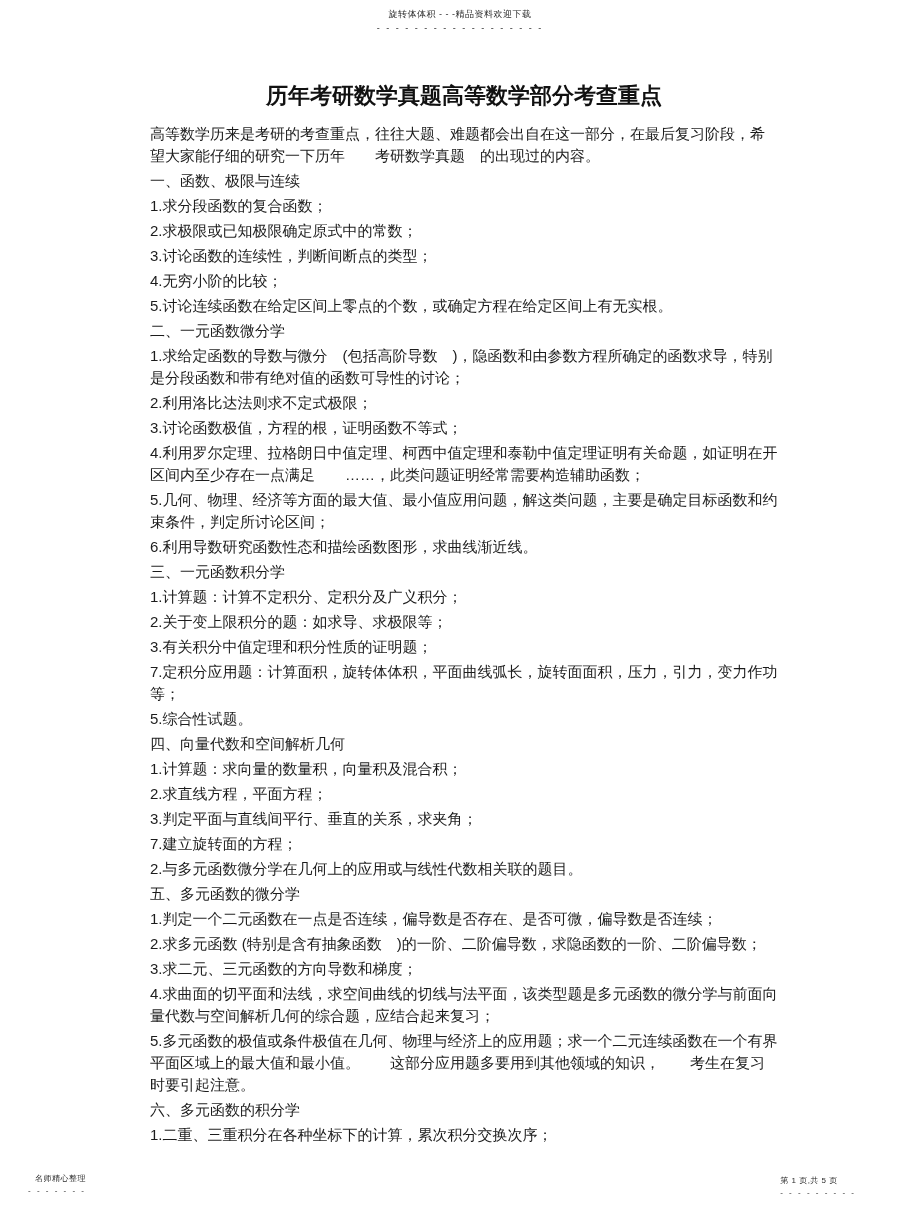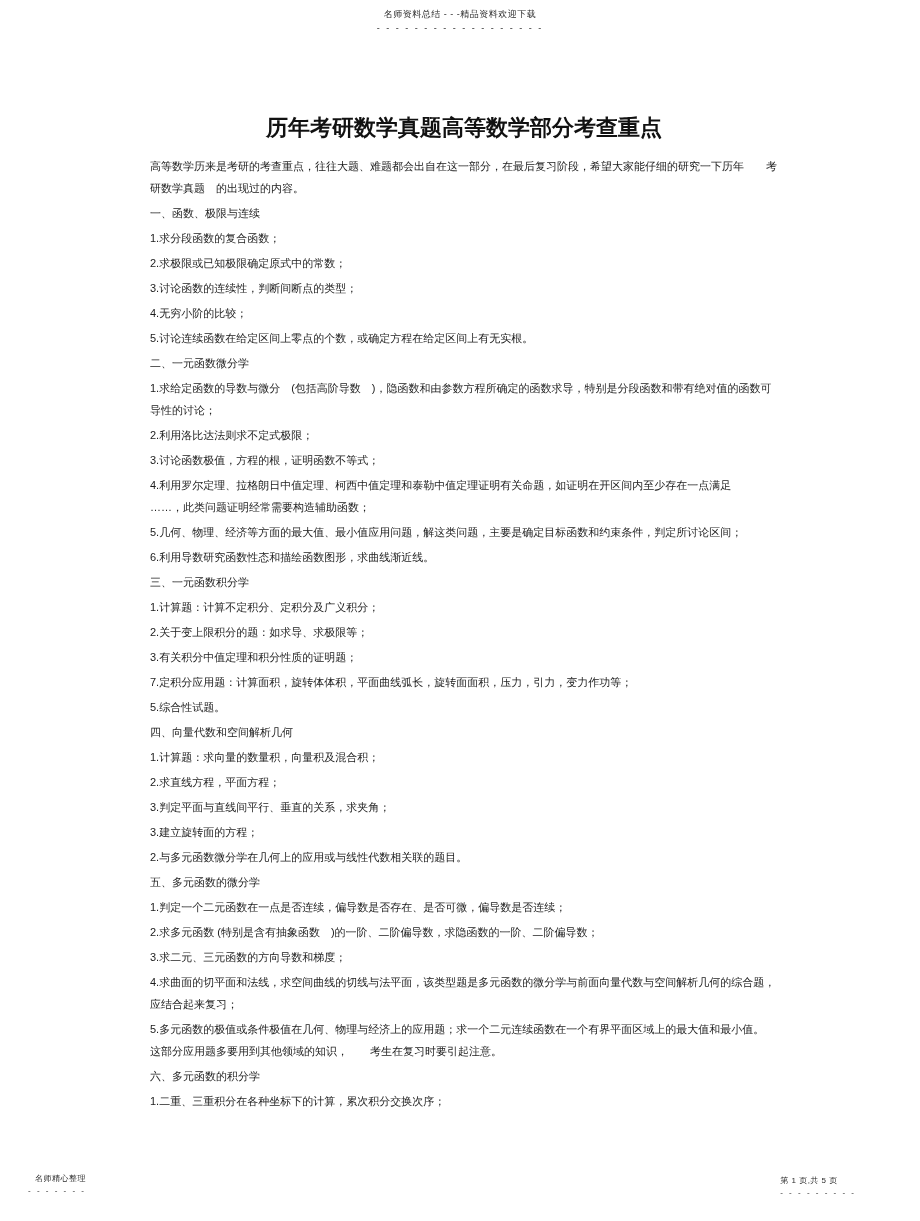--- a/index.html
+++ b/index.html
@@ -92,7 +92,7 @@
 <body>
 
 <div class="page-header">
-  <span class="hdr-text">名师资料总结 - - -精品资料欢迎下载</span>
+  <span class="hdr-text">旋转体体积 - - -精品资料欢迎下载</span>
   <span class="hdr-dots">- - - - - - - - - - - - - - - - - -</span>
 </div>
 

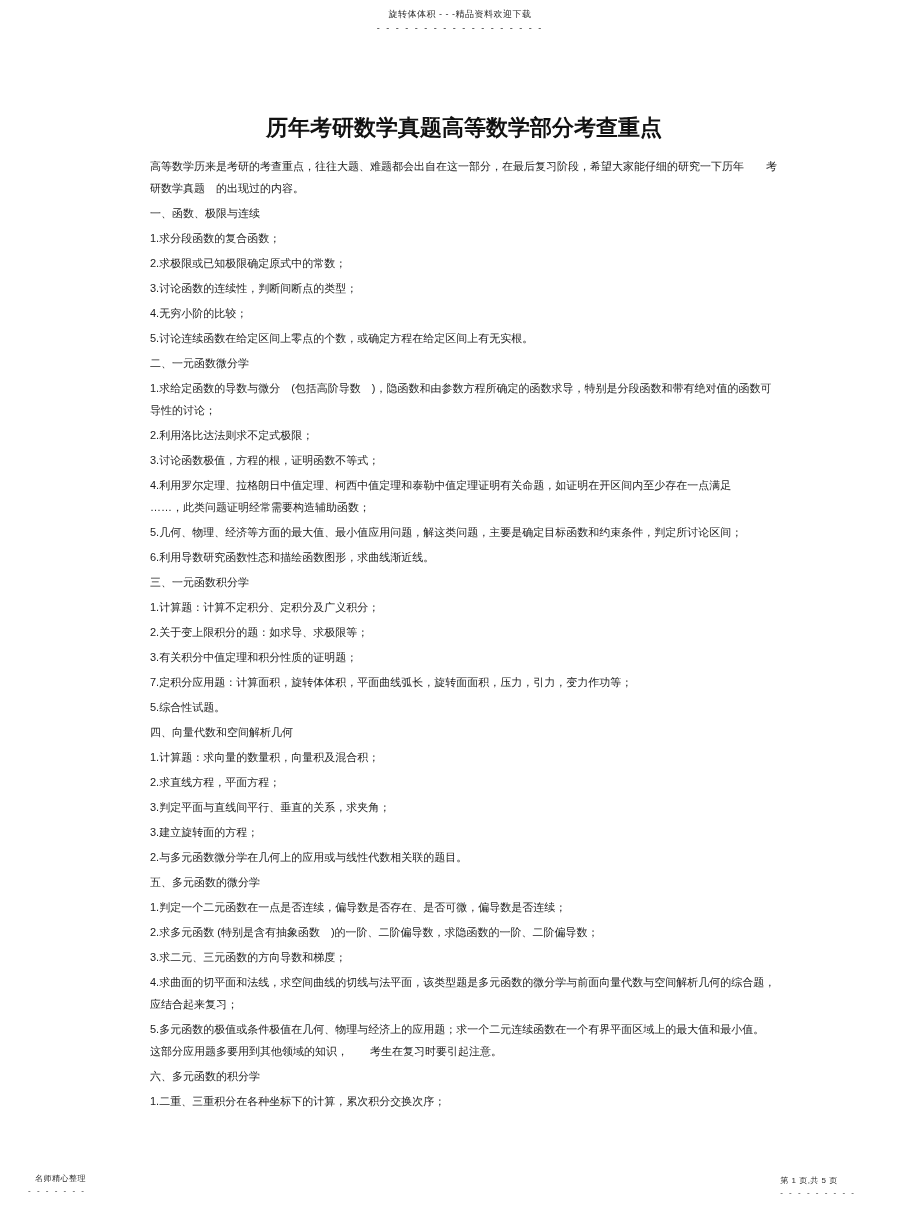--- a/index.html
+++ b/index.html
@@ -41,7 +41,6 @@
     left: 150px;
     top: 82px;
     width: 628px;
-    margin-top: 32px;
   }
   .doc-title {
     font-size: 22px;

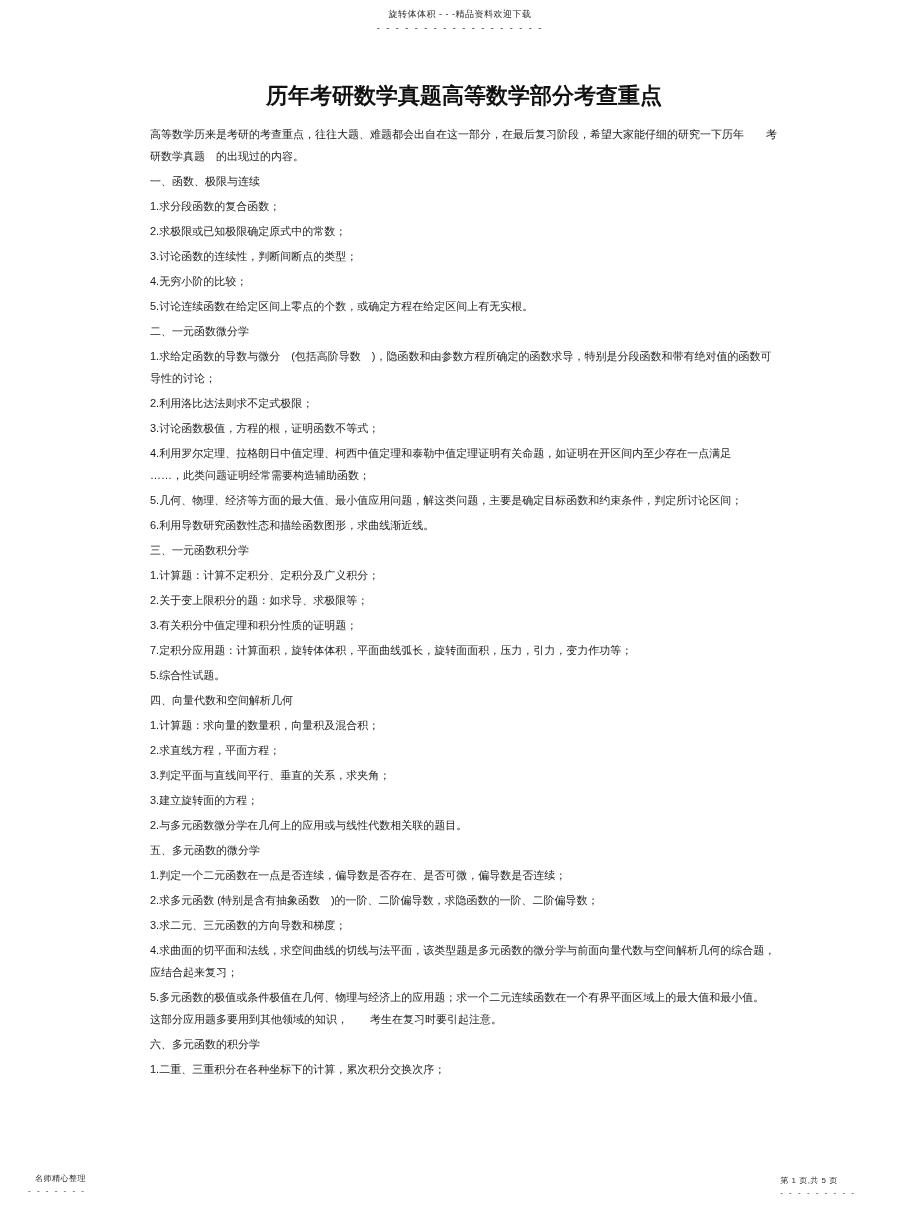--- a/index.html
+++ b/index.html
@@ -51,7 +51,7 @@
     line-height: 28px;
   }
   .doc-paragraphs .para {
-    font-size: 11px;
+    font-size: 15px;
     line-height: 22px;
     margin: 3px 0;
     color: #1c1c1c;

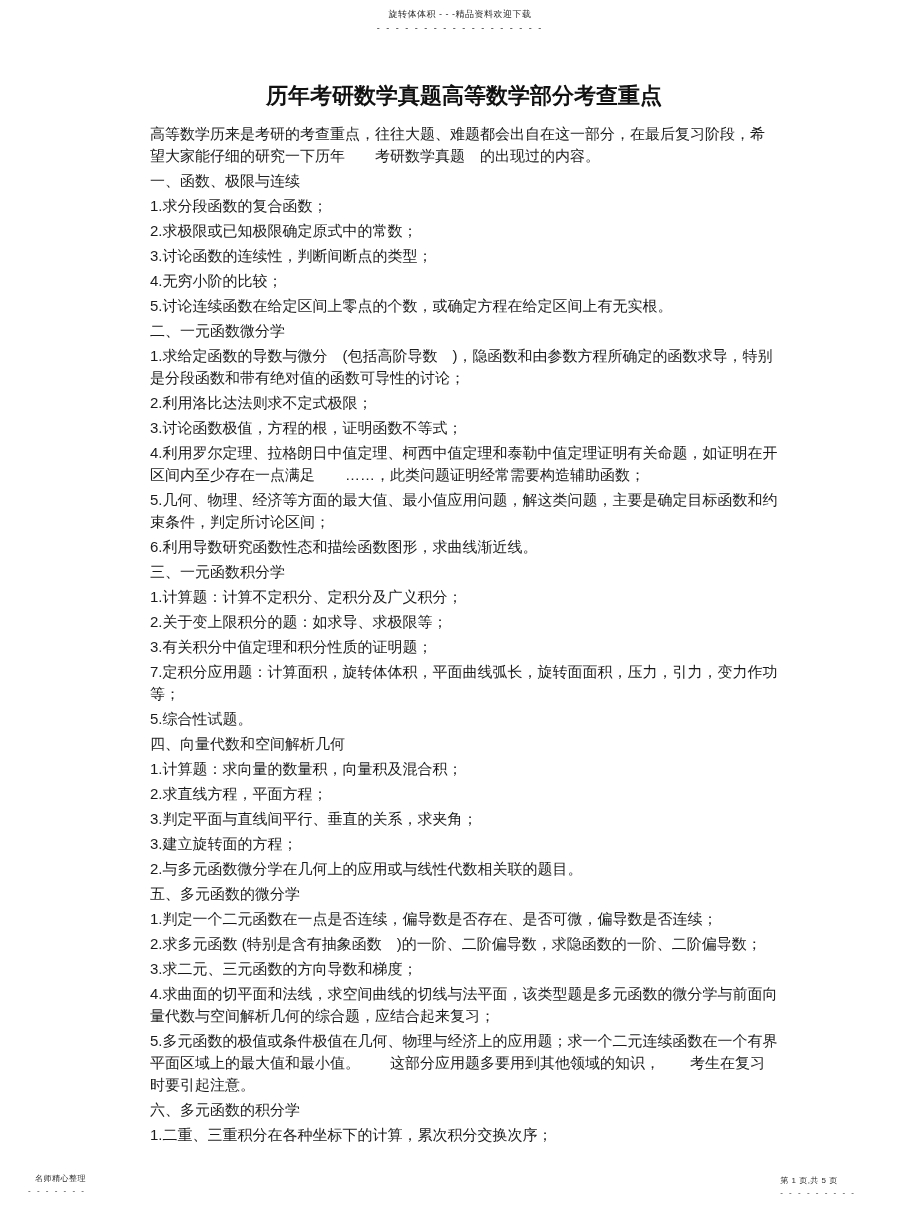--- a/index.html
+++ b/index.html
@@ -122,7 +122,7 @@
       <p class="para">1.计算题：求向量的数量积，向量积及混合积；</p>
       <p class="para">2.求直线方程，平面方程；</p>
       <p class="para">3.判定平面与直线间平行、垂直的关系，求夹角；</p>
-      <p class="para">3.建立旋转面的方程；</p>
+      <p class="para">7.建立旋转面的方程；</p>
       <p class="para">2.与多元函数微分学在几何上的应用或与线性代数相关联的题目。</p>
       <p class="para">五、多元函数的微分学</p>
       <p class="para">1.判定一个二元函数在一点是否连续，偏导数是否存在、是否可微，偏导数是否连续；</p>

